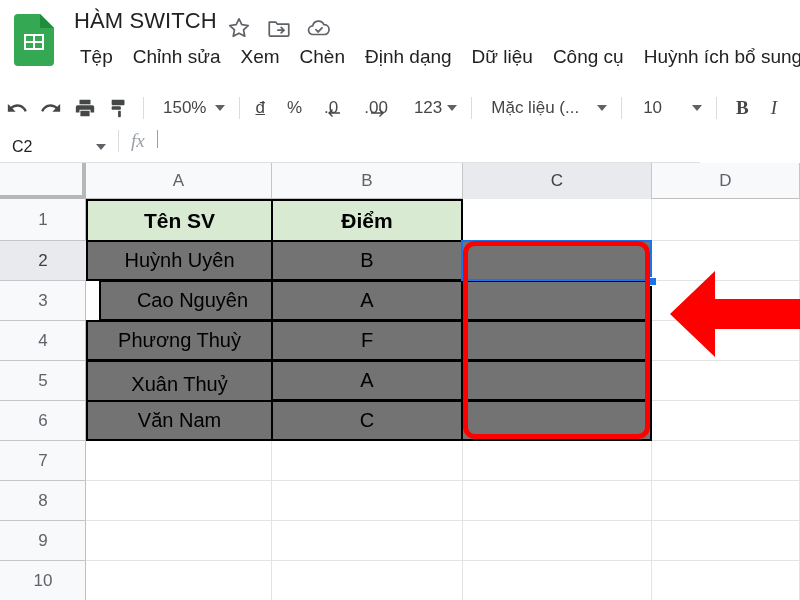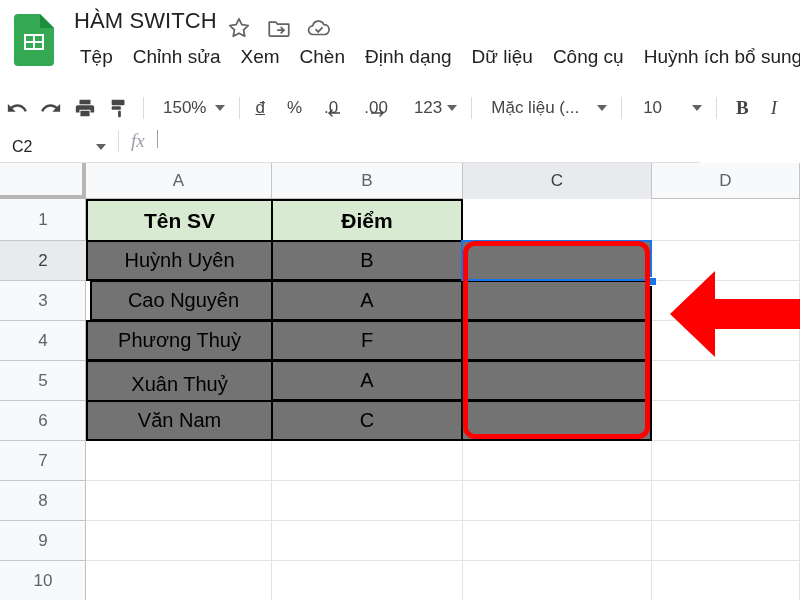--- a/index.html
+++ b/index.html
@@ -383,7 +383,7 @@
     <div class="tcell" style="left:185px;top:41px;width:192px;height:41px">B</div>
     <div class="tcell" style="left:375px;top:41px;width:191px;height:41px"></div>
 
-    <div class="tcell" style="left:4px;top:81px;width:187px;height:41px">Cao Nguyên</div>
+    <div class="tcell" style="left:13px;top:81px;width:187px;height:41px">Cao Nguyên</div>
     <div class="tcell" style="left:185px;top:81px;width:192px;height:41px">A</div>
     <div class="tcell" style="left:375px;top:81px;width:191px;height:41px"></div>
 

